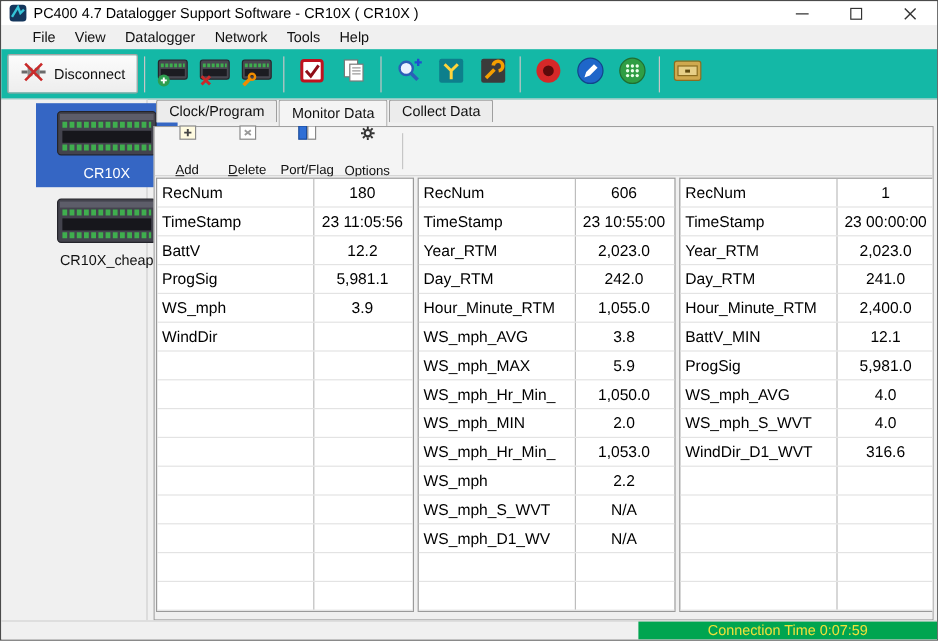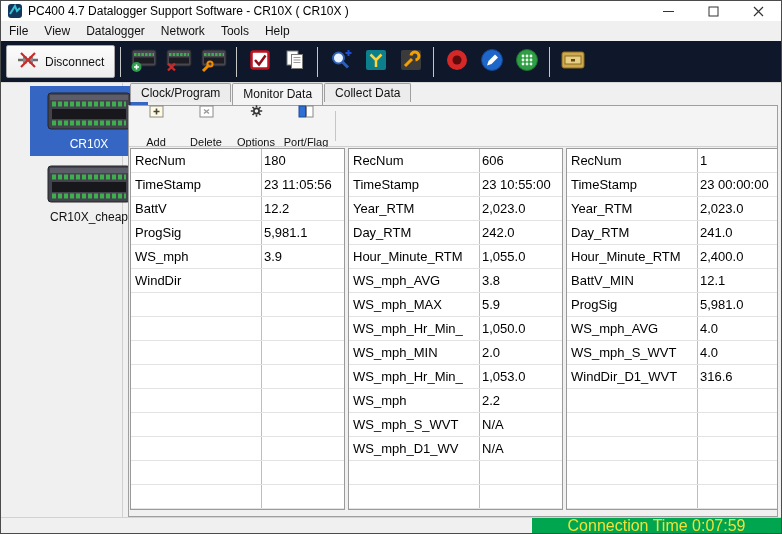--- a/index.html
+++ b/index.html
@@ -20,7 +20,7 @@
   .win-btn { width:45px; height:100%; display:flex; align-items:center; justify-content:center; }
 
   
-  .menubar { height:20px; background:#f0f0f0; display:flex; align-items:flex-end; padding-left:0; font-size:12px; flex:0 0 auto; }
+  .menubar { height:20px; background:#f0f0f0; display:flex; align-items:flex-end; padding-left:18px; font-size:12px; flex:0 0 auto; }
   .menu-item { padding:0 8px; line-height:20px; color:#111; }
 
   

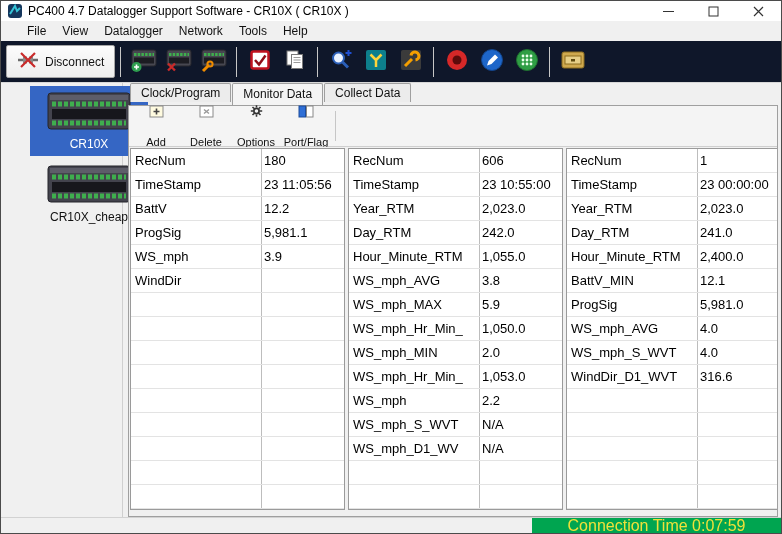--- a/index.html
+++ b/index.html
@@ -24,7 +24,7 @@
   .menu-item { padding:0 8px; line-height:20px; color:#111; }
 
   
-  .toolbar { height:42px; background:#0f172a; display:flex; align-items:center; padding:0 5px; flex:0 0 auto; border-bottom:1px solid #d8d8d8; }
+  .toolbar { height:42px; background:#14b8a6; display:flex; align-items:center; padding:0 5px; flex:0 0 auto; border-bottom:1px solid #d8d8d8; }
   .disconnect-btn {
     display:flex; align-items:center; gap:6px; height:33px; padding:0 10px;
     background:linear-gradient(#fcfcfc,#ededed); border:1px solid #a6a6a6; border-radius:2px;

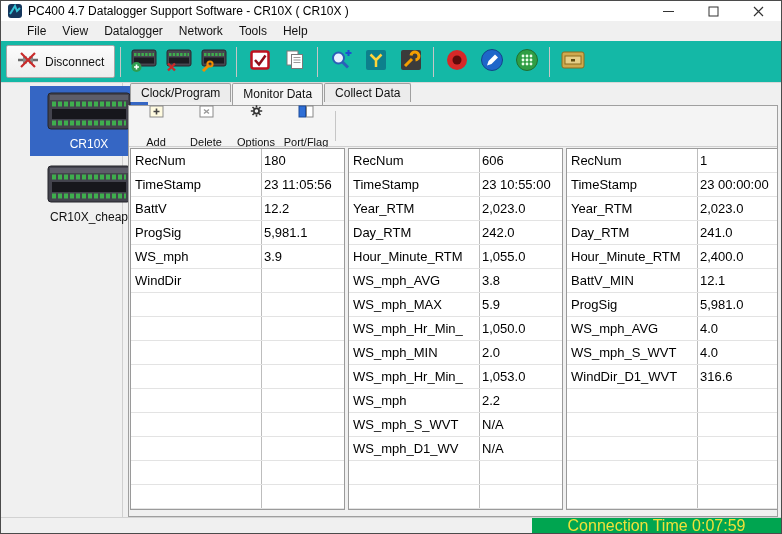--- a/index.html
+++ b/index.html
@@ -311,6 +311,15 @@
           </div>
           <div class="sub-btn">
             <span>
+              <svg width="16" height="13" viewBox="0 0 16 13">
+                <rect x="1" y="1" width="6.5" height="11" fill="#2f6fd6" stroke="#1c4c9c"></rect>
+                <rect x="8.5" y="1" width="6.5" height="11" fill="#ffffff" stroke="#888"></rect>
+              </svg>
+            </span>
+            <span class="lbl">Port/Flag</span>
+          </div>
+          <div class="sub-btn">
+            <span>
               <svg width="15" height="14" viewBox="0 0 16 16">
                 <circle cx="8" cy="8" r="3" fill="none" stroke="#333" stroke-width="2"></circle>
                 <path d="M8 1.5 V4 M8 12 v2.5 M1.5 8 H4 M12 8 h2.5 M3.4 3.4 L5.2 5.2 M10.8 10.8 l1.8 1.8 M12.6 3.4 L10.8 5.2 M5.2 10.8 l-1.8 1.8" stroke="#333" stroke-width="1.8"></path>
@@ -318,15 +327,6 @@
             </span>
             <span class="lbl">Options</span>
           </div>
-          <div class="sub-btn">
-            <span>
-              <svg width="16" height="13" viewBox="0 0 16 13">
-                <rect x="1" y="1" width="6.5" height="11" fill="#2f6fd6" stroke="#1c4c9c"></rect>
-                <rect x="8.5" y="1" width="6.5" height="11" fill="#ffffff" stroke="#888"></rect>
-              </svg>
-            </span>
-            <span class="lbl">Port/Flag</span>
-          </div>
           <div class="sub-sep"></div>
         </div>
 

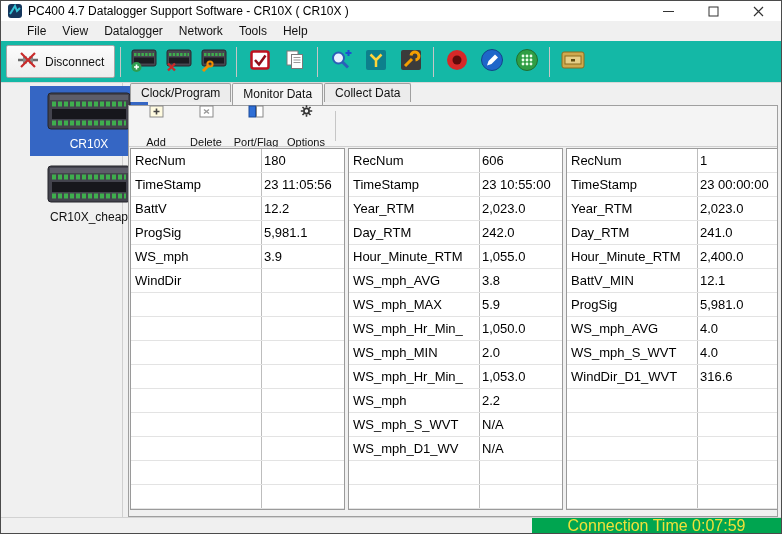--- a/index.html
+++ b/index.html
@@ -60,7 +60,7 @@
   .data-table { width:215px; flex:0 0 auto; background:#ffffff; border:1px solid #9a9a9a; }
   .trow { display:flex; height:24px; border-bottom:1px solid #e3e3e3; font-size:13px; color:#000; }
   .tname { width:131px; flex:0 0 auto; padding:0 2px 0 4px; border-right:1px solid #bdbdbd; line-height:23px; white-space:nowrap; overflow:hidden; }
-  .tval { flex:1 1 auto; text-align:left; padding:0 4px 0 2px; line-height:23px; white-space:nowrap; overflow:hidden; }
+  .tval { flex:1 1 auto; text-align:center; padding:0 4px 0 2px; line-height:23px; white-space:nowrap; overflow:hidden; }
 
   
   .statusbar { height:16px; flex:0 0 auto; background:#f0f0f0; border-top:1px solid #d2d2d2; position:relative; }

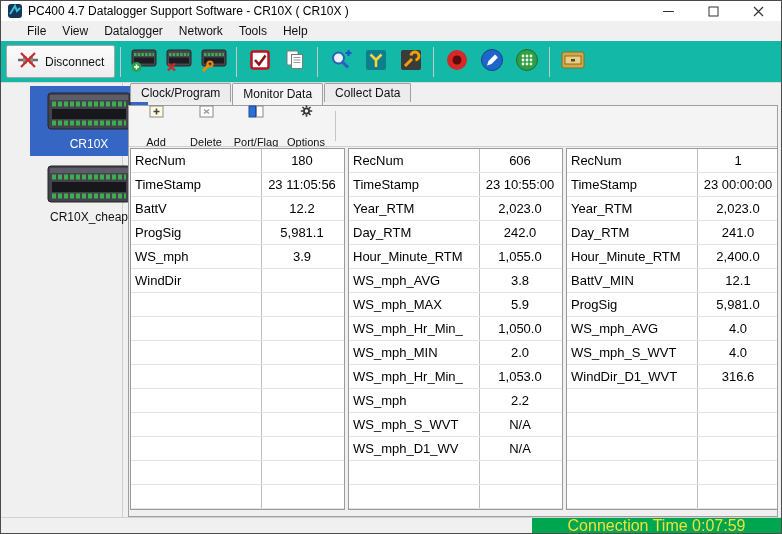--- a/index.html
+++ b/index.html
@@ -65,7 +65,7 @@
   
   .statusbar { height:16px; flex:0 0 auto; background:#f0f0f0; border-top:1px solid #d2d2d2; position:relative; }
   .conn-time { position:absolute; right:0; top:0; bottom:0; width:249px; background:#00a550; color:#efe13a;
-               font-size:16px; text-align:center; line-height:15px; white-space:nowrap; overflow:hidden; }
+               font-size:12px; text-align:center; line-height:15px; white-space:nowrap; overflow:hidden; }
 </style>
 </head>
 <body>

